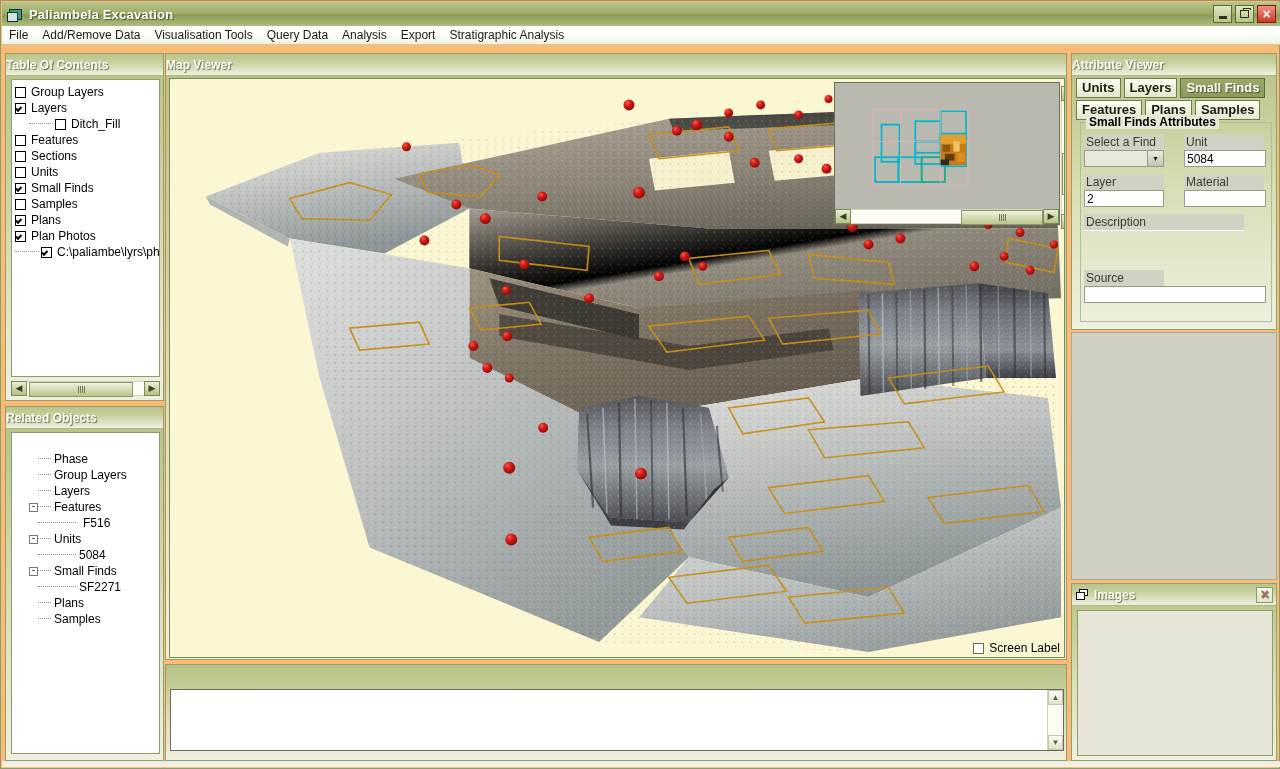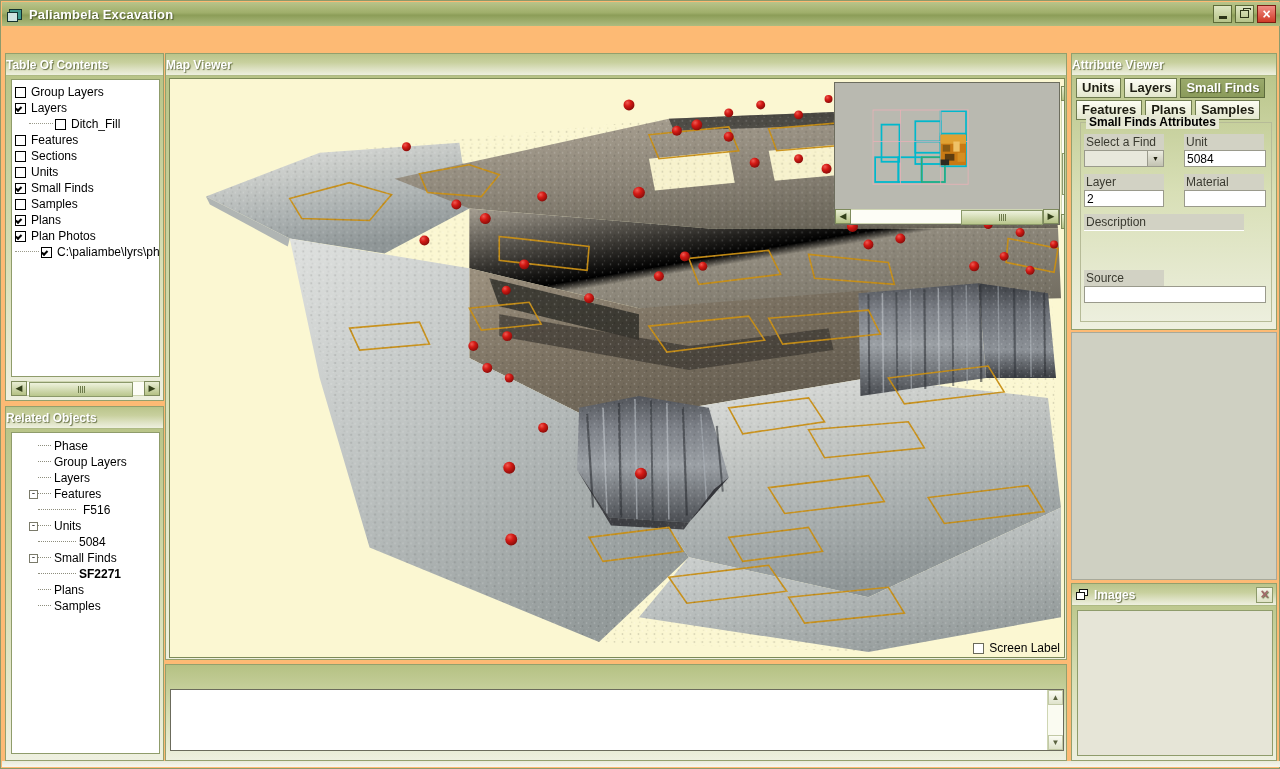--- a/index.html
+++ b/index.html
@@ -274,6 +274,15 @@
     </div>
   </div>
 
+  <div id="menubar">
+    <div class="menu-item">File</div>
+    <div class="menu-item">Add/Remove Data</div>
+    <div class="menu-item">Visualisation Tools</div>
+    <div class="menu-item">Query Data</div>
+    <div class="menu-item">Analysis</div>
+    <div class="menu-item">Export</div>
+    <div class="menu-item">Stratigraphic Analysis</div>
+  </div>
 
   <div class="panel" id="toc-panel">
     <div class="panel-head" id="toc-head">Table Of Contents</div>

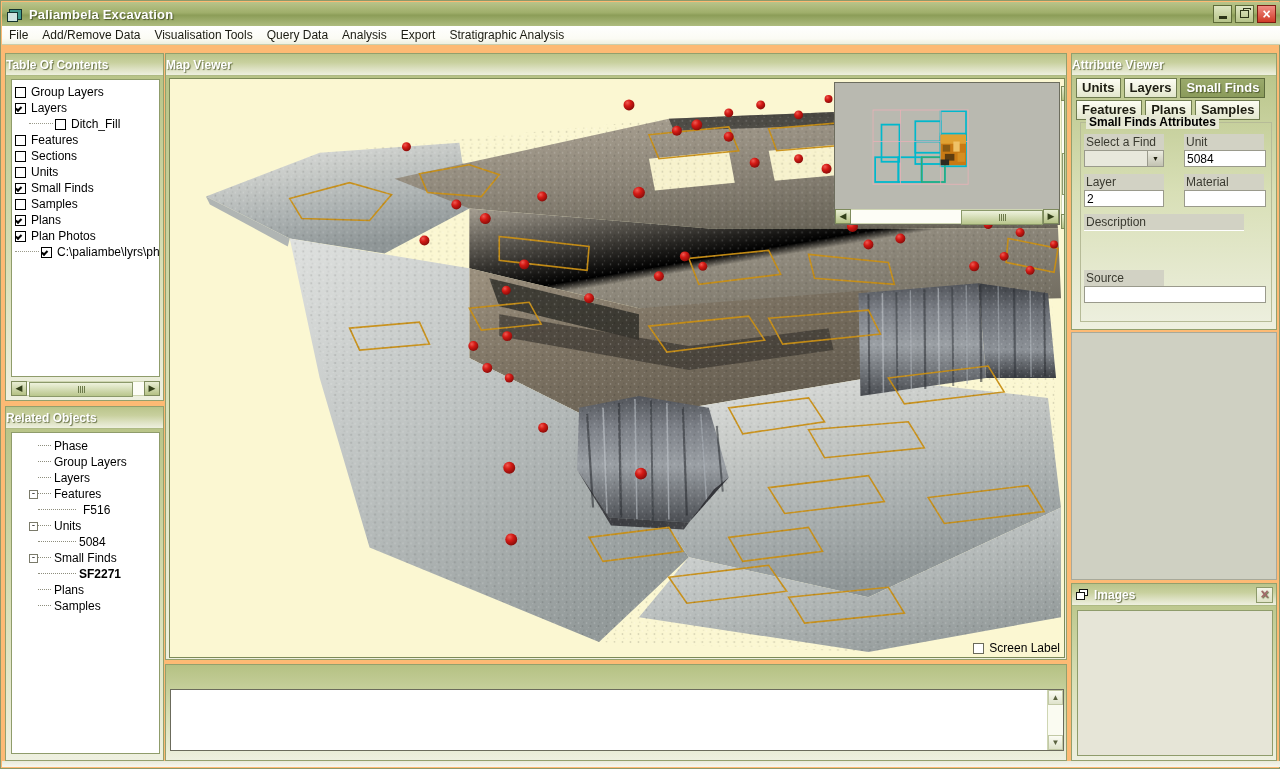--- a/index.html
+++ b/index.html
@@ -121,7 +121,7 @@
   #rel-body{
     position:absolute;left:5px;top:25px;width:149px;height:322px;
     background:#fff;border:1px solid #8f9c6b;box-sizing:border-box;
-    padding:5px 2px;overflow:hidden;
+    padding:18px 2px;overflow:hidden;
   }
   .rel-row{height:16px;display:flex;align-items:center;font-size:12px;color:#000;white-space:nowrap;}
   .rel-row.bold{font-weight:bold;}

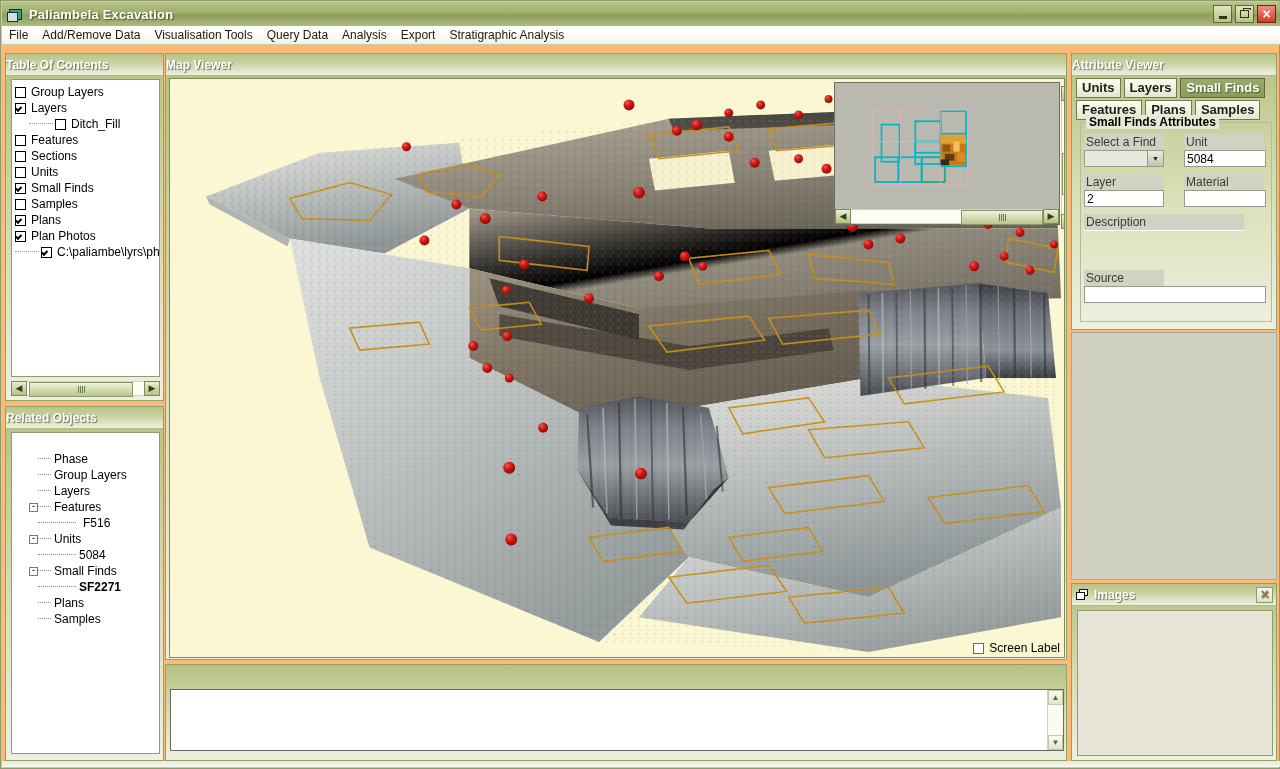--- a/index.html
+++ b/index.html
@@ -124,7 +124,7 @@
     padding:18px 2px;overflow:hidden;
   }
   .rel-row{height:16px;display:flex;align-items:center;font-size:12px;color:#000;white-space:nowrap;}
-  .rel-row.bold{font-weight:bold;}
+  .rel-row.bold{font-weight:normal;}
   .expander{
     width:9px;height:9px;border:1px solid #7a7a6a;background:#fff;
     box-sizing:border-box;display:flex;align-items:center;justify-content:center;

